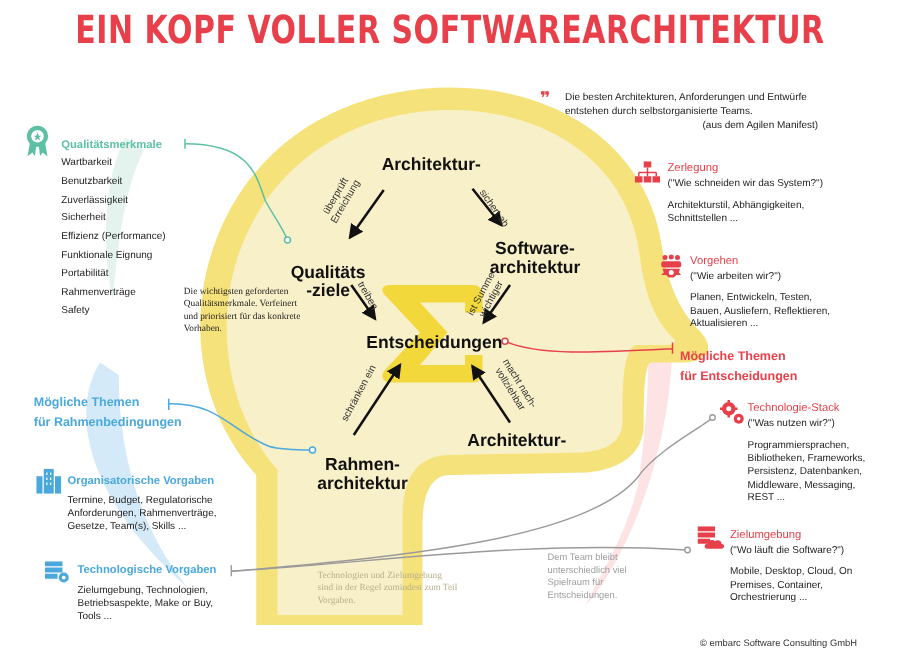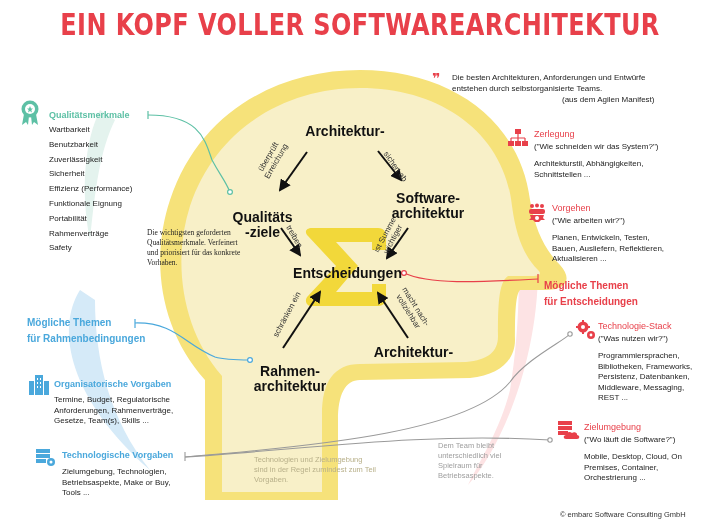--- a/index.html
+++ b/index.html
@@ -261,7 +261,7 @@
   </div>
 </div>
 
-<div class="abs paleyel" style="left:254px;top:455px;white-space:nowrap;">
+<div class="abs paleyel" style="left:254px;top:455px;white-space:nowrap;font-family:Liberation Serif, serif;">
   <div>Technologien und Zielumgebung</div>
   <div>sind in der Regel zumindest zum Teil</div>
   <div>Vorgaben.</div>

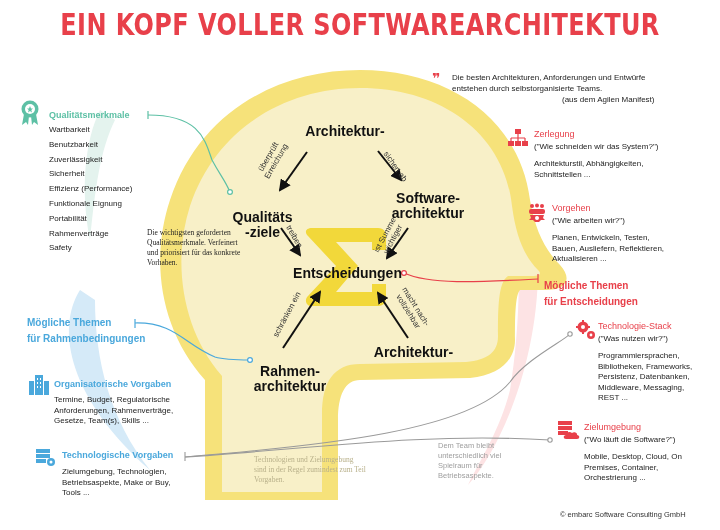--- a/index.html
+++ b/index.html
@@ -270,7 +270,7 @@
   <div>Dem Team bleibt</div>
   <div>unterschiedlich viel</div>
   <div>Spielraum für</div>
-  <div>Betriebsaspekte.</div>
+  <div>Entscheidungen.</div>
 </div>
 
 <div class="abs" style="left:560px;top:510px;font-size:7.5px;color:#333;white-space:nowrap;">© embarc Software Consulting GmbH</div>

